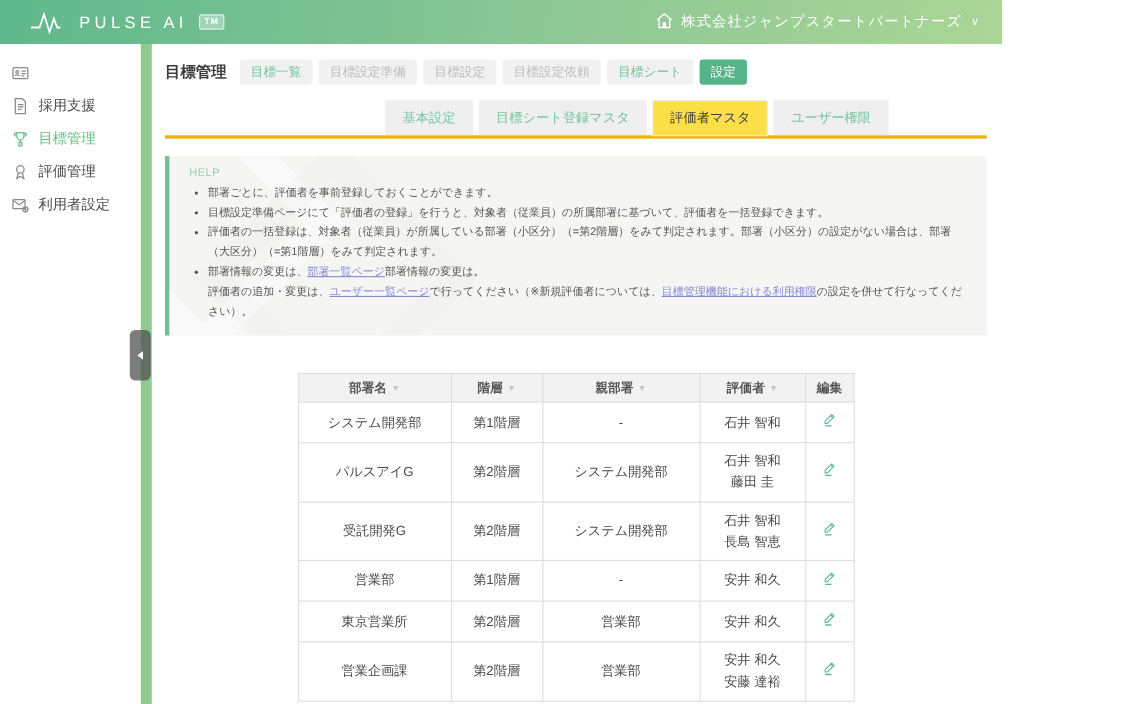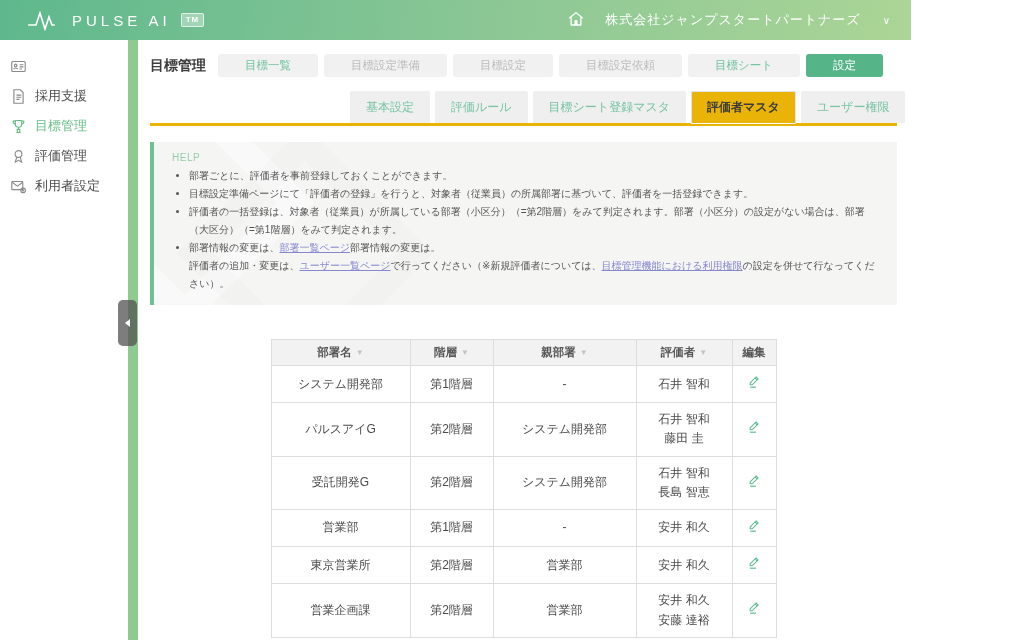--- a/index.html
+++ b/index.html
@@ -32,7 +32,7 @@
     background:rgba(255,255,255,.35);border:1px solid rgba(255,255,255,.7);
     border-radius:2px;padding:1px 4px;line-height:1.2;
   }
-  .company{display:flex;align-items:center;gap:20px;font-size:13px;letter-spacing:1px;cursor:pointer;}
+  .company{display:flex;align-items:center;gap:6px;font-size:13px;letter-spacing:1px;cursor:pointer;}
   .company .chev{font-size:10px;margin-left:2px;}
 
   

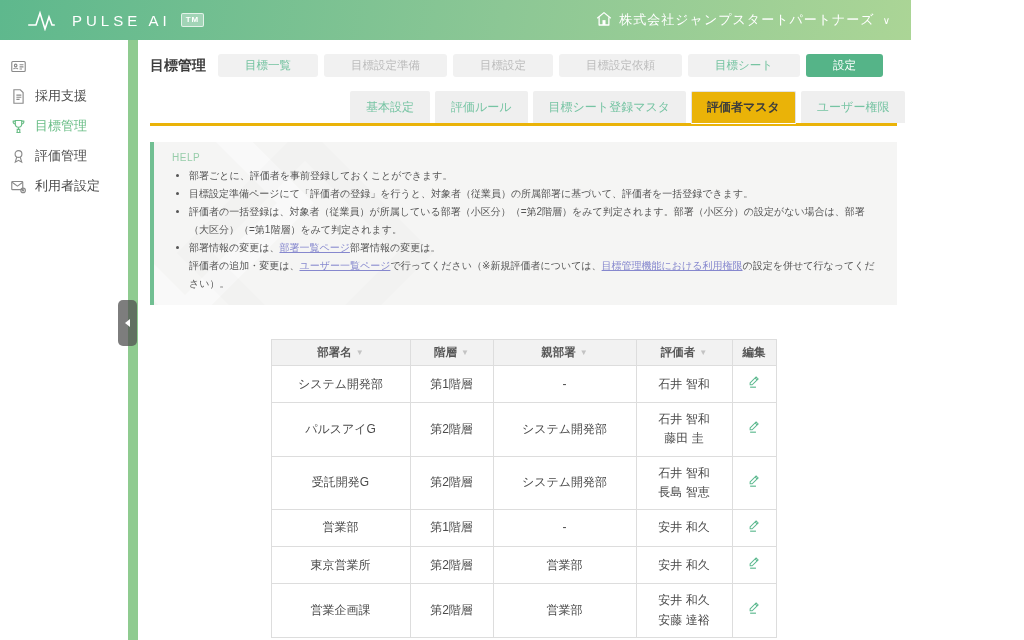--- a/index.html
+++ b/index.html
@@ -68,7 +68,7 @@
   .page-title{font-size:14px;font-weight:bold;color:#3c3c3c;}
   .pills{display:flex;gap:6px;}
   .pill{
-    font-size:11.5px;padding:4px 27px;border-radius:3px;background:#f1f1f1;
+    font-size:11.5px;padding:4px 10px;border-radius:3px;background:#f1f1f1;
     color:#bcbcbc;cursor:pointer;white-space:nowrap;
   }
   .pill.link{color:#74c3a0;}

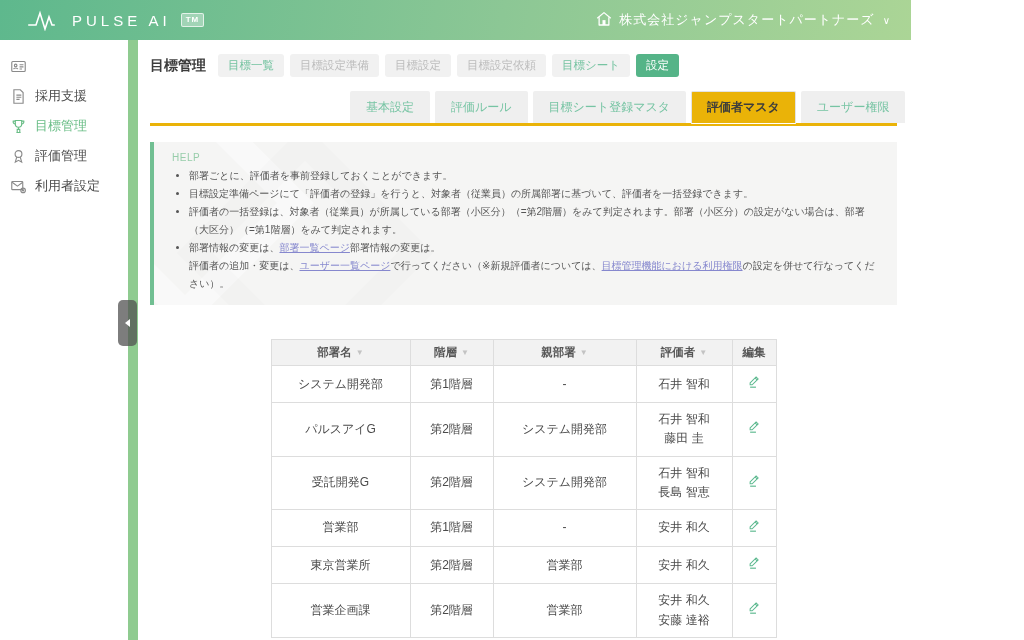--- a/index.html
+++ b/index.html
@@ -227,7 +227,6 @@
 
       <div class="tabs-row" id="tabs">
           <span class="tab">基本設定</span>
-          <span class="tab">評価ルール</span>
           <span class="tab">目標シート登録マスタ</span>
           <span class="tab active">評価者マスタ</span>
           <span class="tab">ユーザー権限</span>

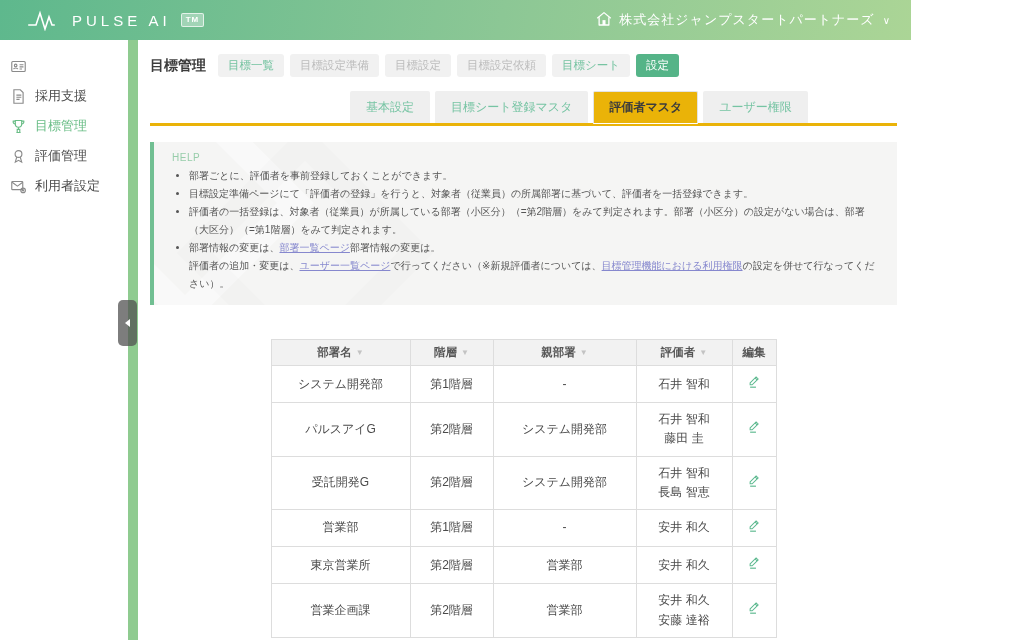--- a/index.html
+++ b/index.html
@@ -84,7 +84,7 @@
     cursor:pointer;white-space:nowrap;margin-bottom:0;
   }
   .tab.active{
-    background:#eab308;color:#3c3c3c;font-weight:bold;
+    background:#fde047;color:#3c3c3c;font-weight:normal;
     border:1px solid #e3e3e3;border-bottom:1px solid #fff;margin-bottom:-1px;
   }
 

